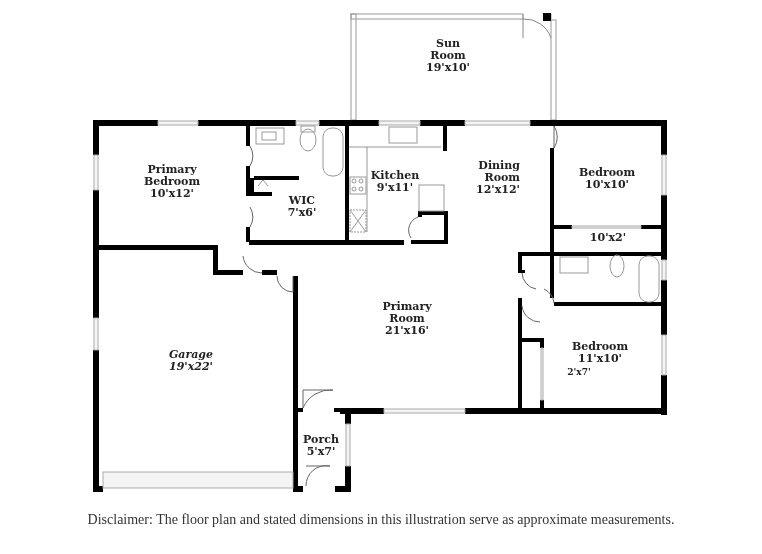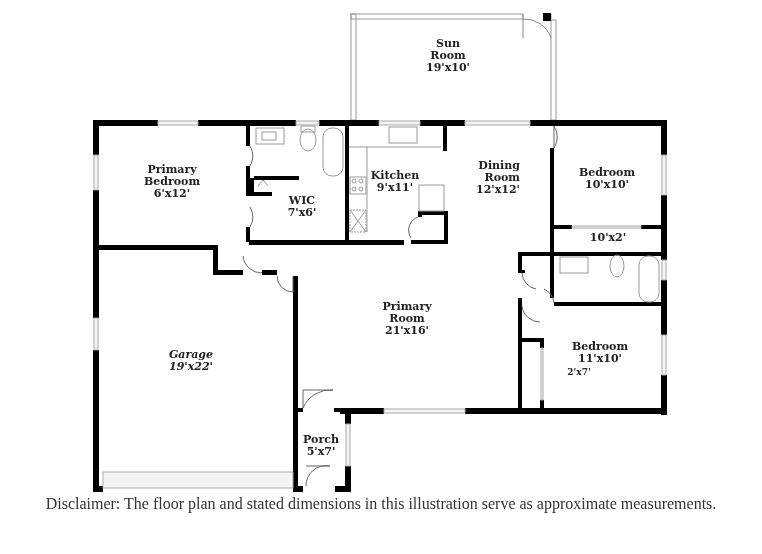--- a/index.html
+++ b/index.html
@@ -157,7 +157,7 @@
 <div class="room-label" style="left:172px; top:164px;">
   <span>Primary</span>
   <span>Bedroom</span>
-  <span>6'x12'</span>
+  <span>10'x12'</span>
 </div>
 <div class="room-label" style="left:302px; top:195px;">
   <span>WIC</span>

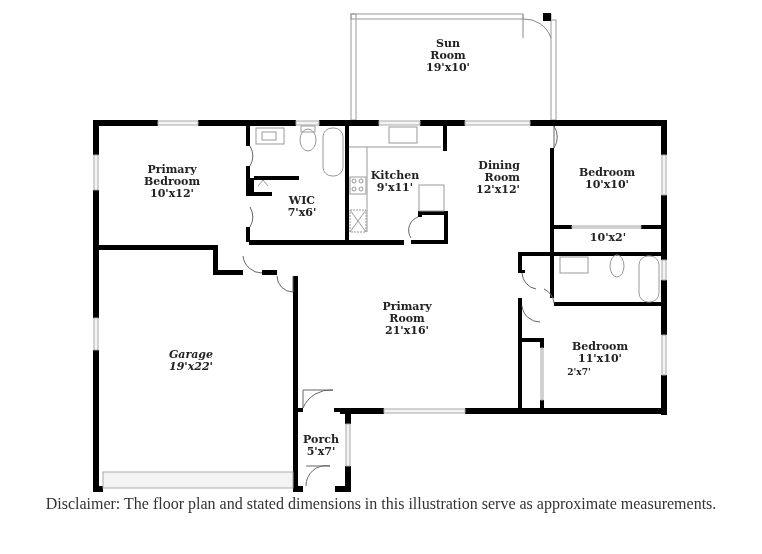--- a/index.html
+++ b/index.html
@@ -8,7 +8,7 @@
     .room-label { position: absolute; text-align: center; font-weight: bold; font-size: 11px; line-height: 12px; color: #222; white-space: nowrap; transform: translateX(-50%); }
     .room-label span { display: block; }
     .room-label.small { font-size: 9px; line-height: 10px; }
-    .disclaimer { position: absolute; left: 0; width: 762px; top: 496px; text-align: center; font-family: "Liberation Serif", "DejaVu Serif", serif; font-size: 16px; line-height: 15px; color: #333; }
+    .disclaimer { position: absolute; left: 0; width: 762px; top: 512px; text-align: center; font-family: "Liberation Serif", "DejaVu Serif", serif; font-size: 14px; line-height: 15px; color: #333; }
     .disclaimer span { display: block; }
   </style>
 </head>

